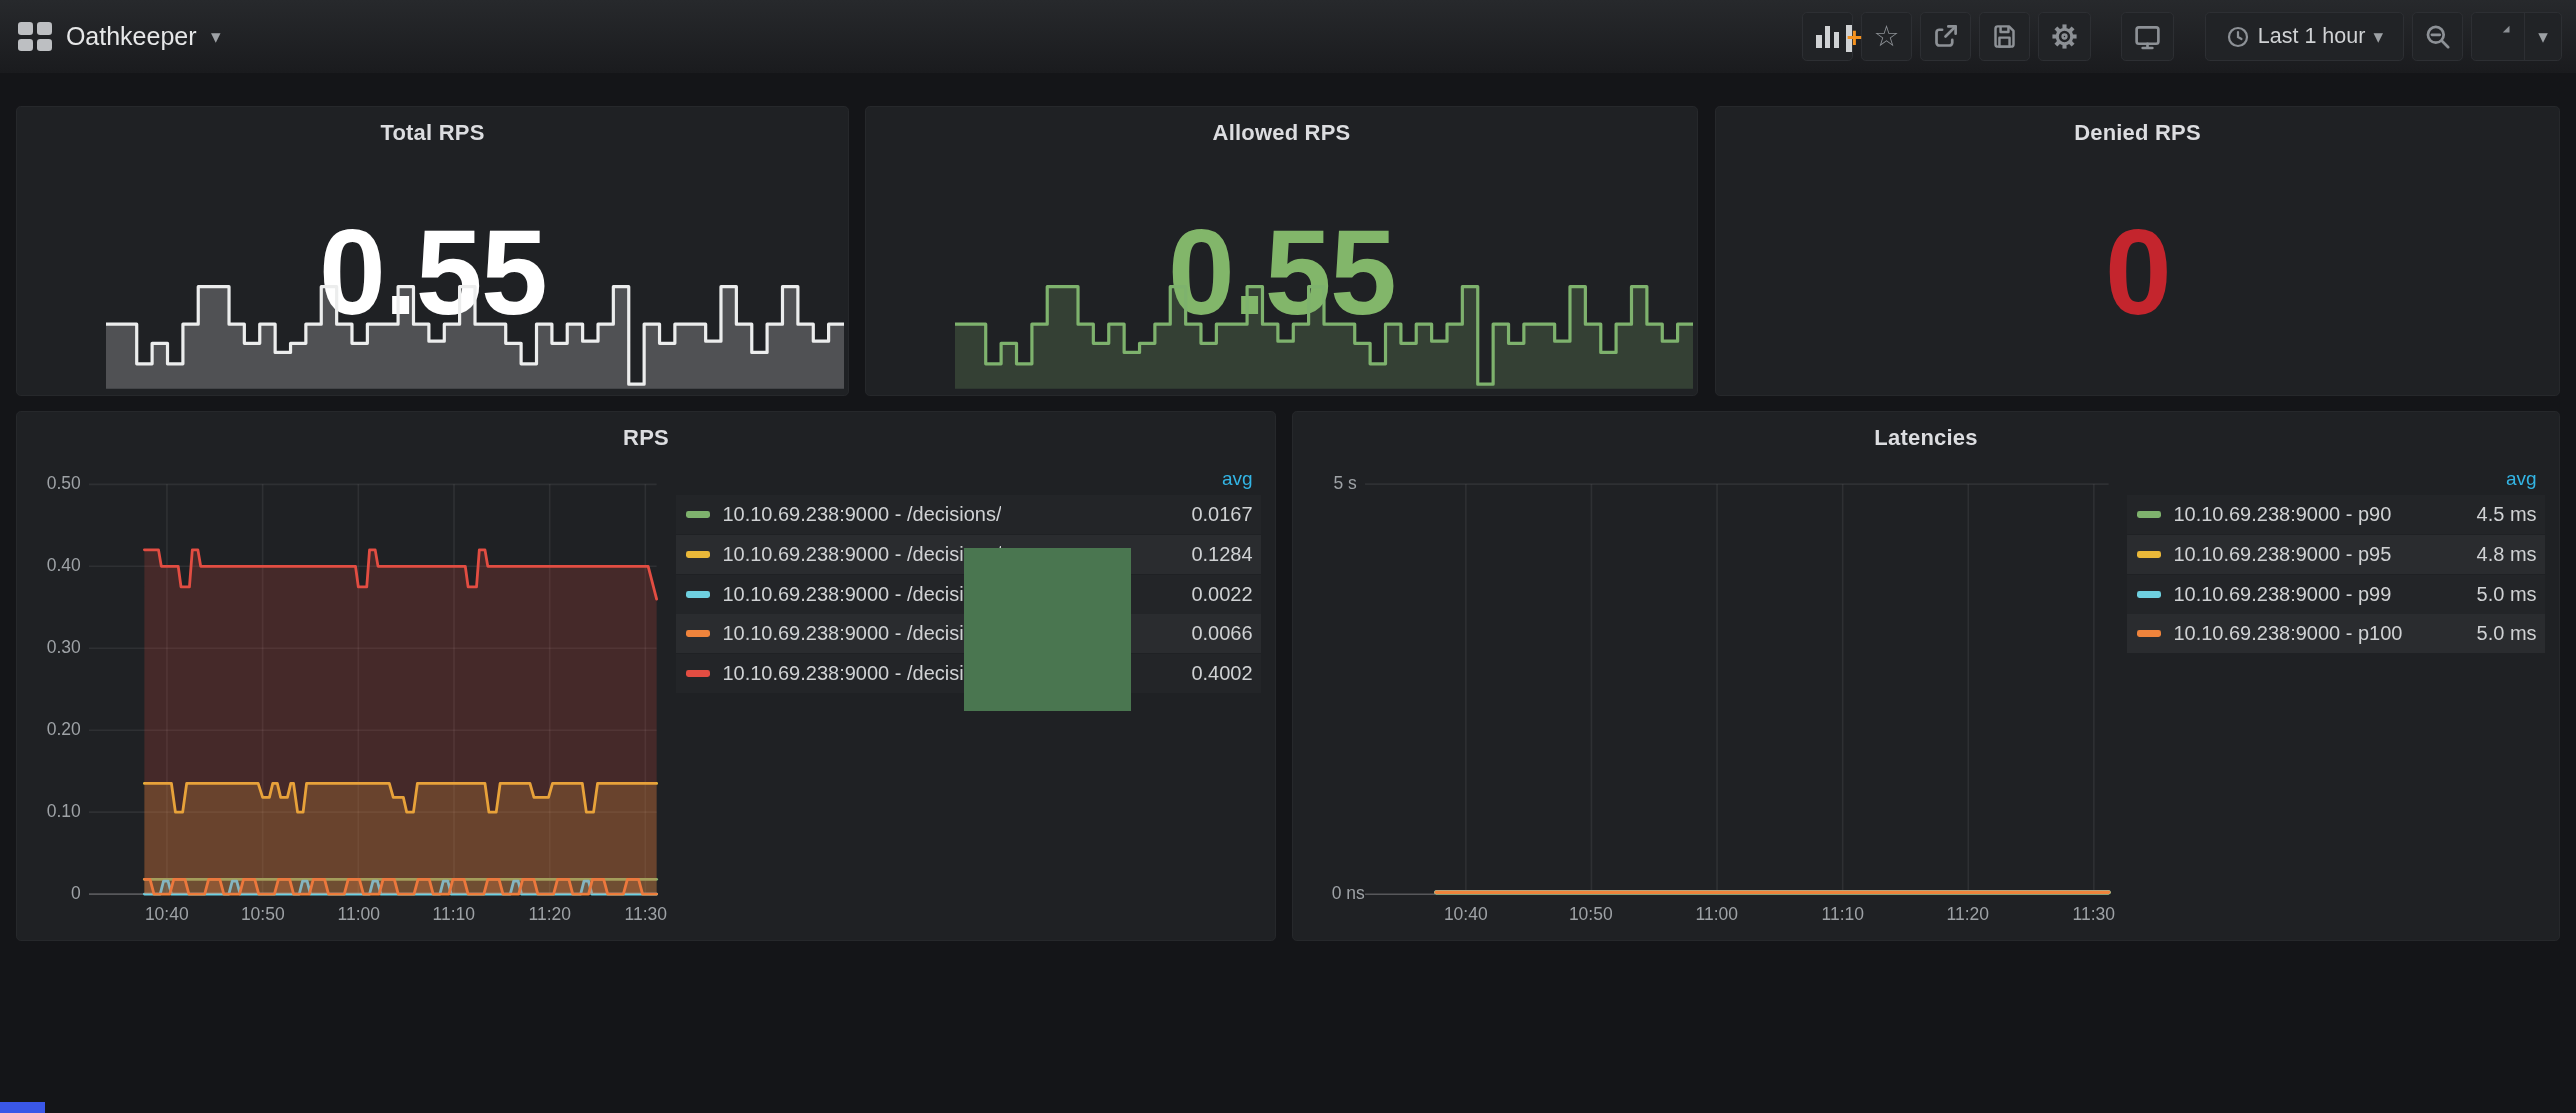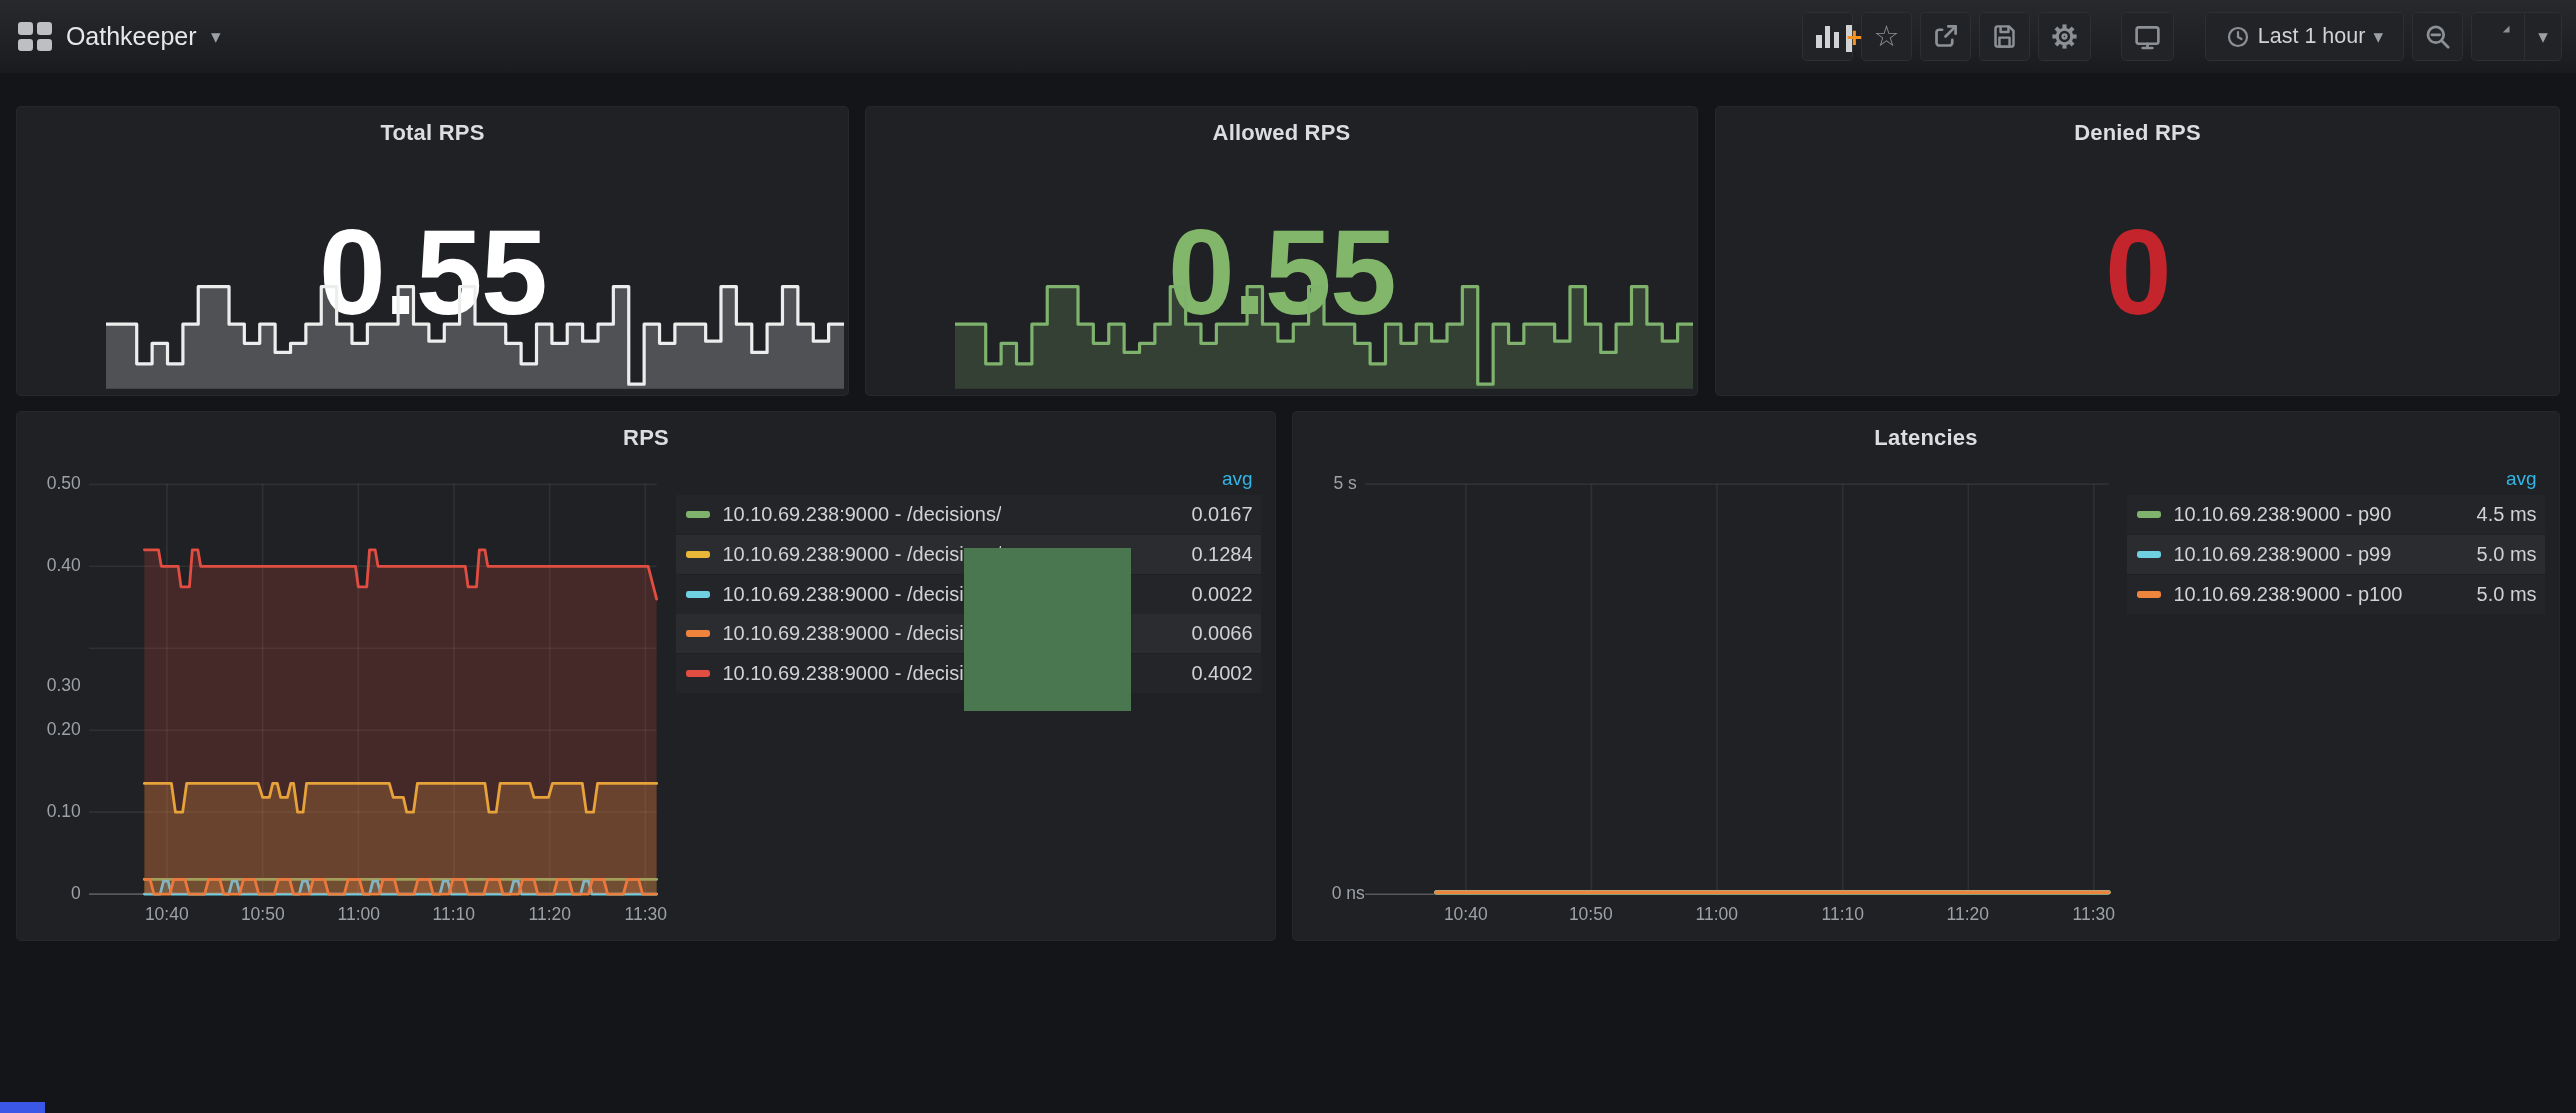--- a/index.html
+++ b/index.html
@@ -302,6 +302,11 @@
         <span class="legend-value">4.5 ms</span>
       </div>
       <div class="legend-row">
+        <span class="swatch" style="background: rgb(234, 184, 57);"></span>
+        <span class="legend-label">10.10.69.238:9000 - p95</span>
+        <span class="legend-value">4.8 ms</span>
+      </div>
+      <div class="legend-row">
         <span class="swatch" style="background: rgb(110, 208, 224);"></span>
         <span class="legend-label">10.10.69.238:9000 - p99</span>
         <span class="legend-value">5.0 ms</span>

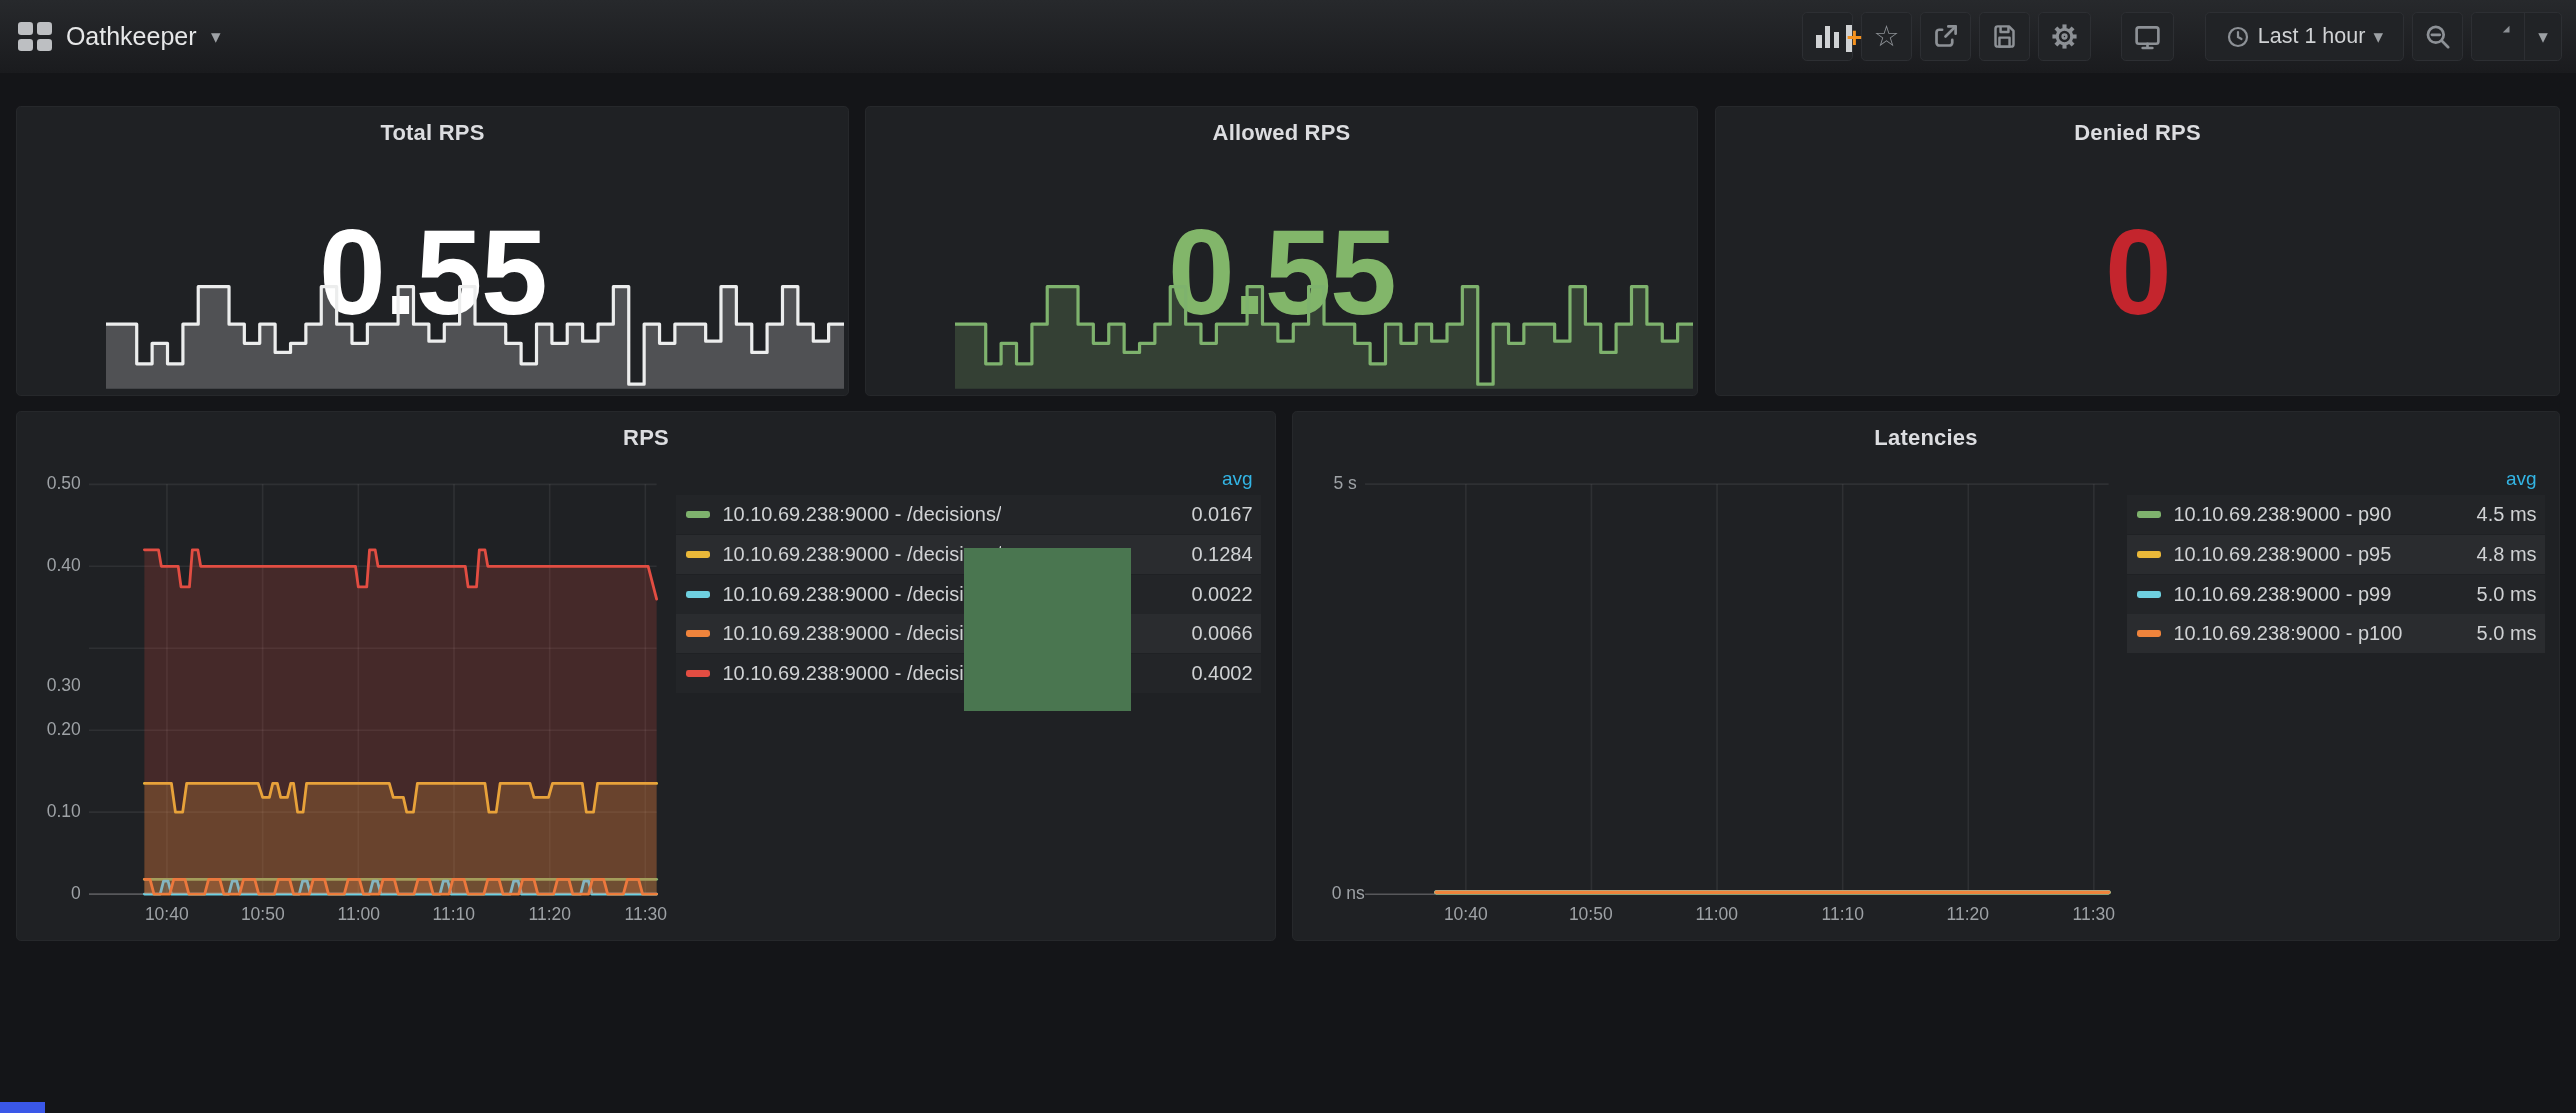--- a/index.html
+++ b/index.html
@@ -226,7 +226,7 @@
         </svg>
         <div class="tick-label y-label" style="left: 0px; top: 16px; width: 51px;">0.50</div>
         <div class="tick-label y-label" style="left: 0px; top: 98px; width: 51px;">0.40</div>
-        <div class="tick-label y-label" style="left: 0px; top: 180px; width: 51px; margin-top: 38px;">0.30</div>
+        <div class="tick-label y-label" style="left: 0px; top: 180px; width: 51px;">0.30</div>
         <div class="tick-label y-label" style="left: 0px; top: 262px; width: 51px;">0.20</div>
         <div class="tick-label y-label" style="left: 0px; top: 344px; width: 51px;">0.10</div>
         <div class="tick-label y-label" style="left: 0px; top: 426px; width: 51px;">0</div>

